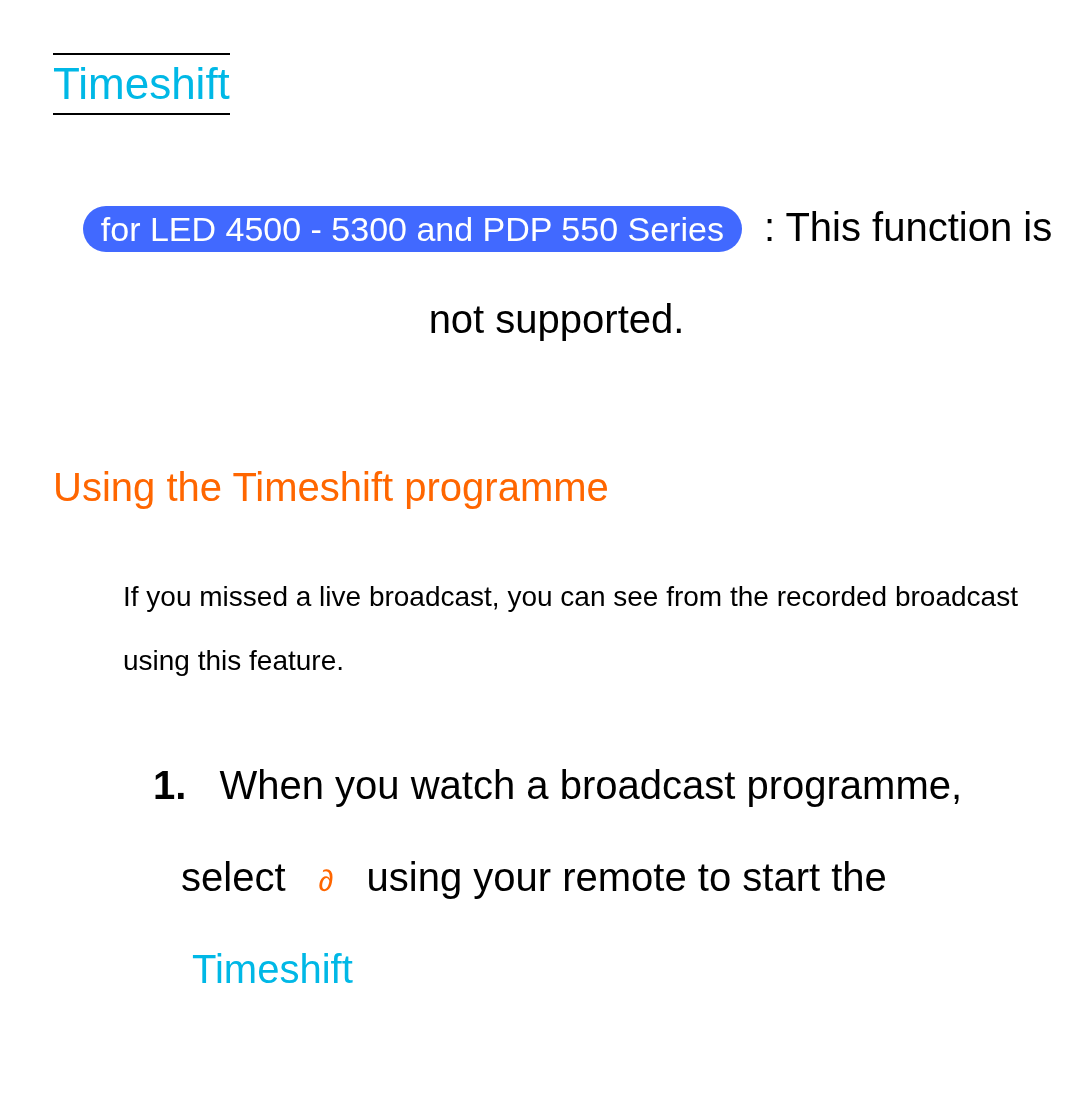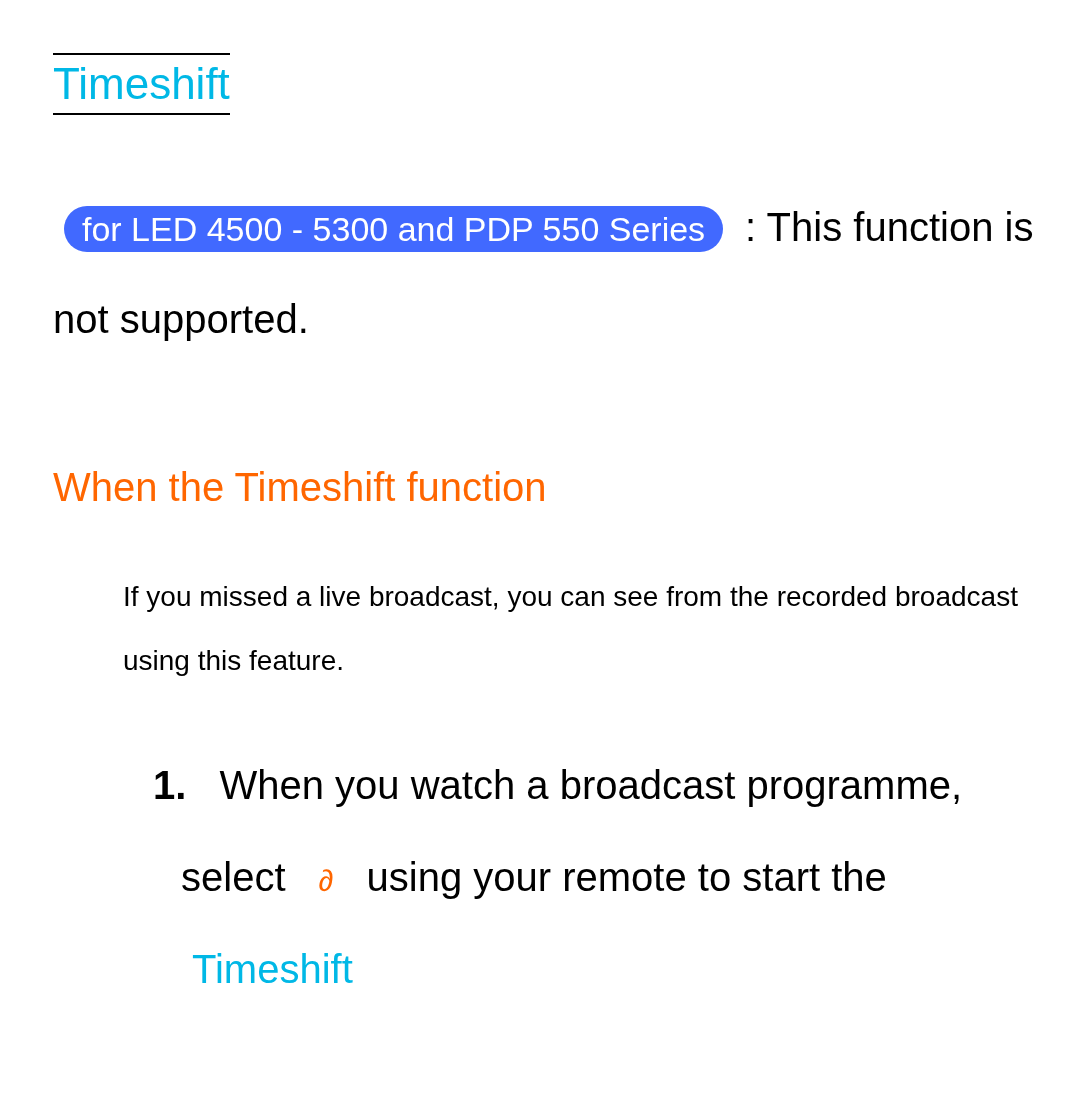--- a/index.html
+++ b/index.html
@@ -29,6 +29,7 @@
       font-size: 40px;
       line-height: 2.3;
       margin-bottom: 100px;
+      text-align: center;
     }
     .badge {
       background: #4169ff;

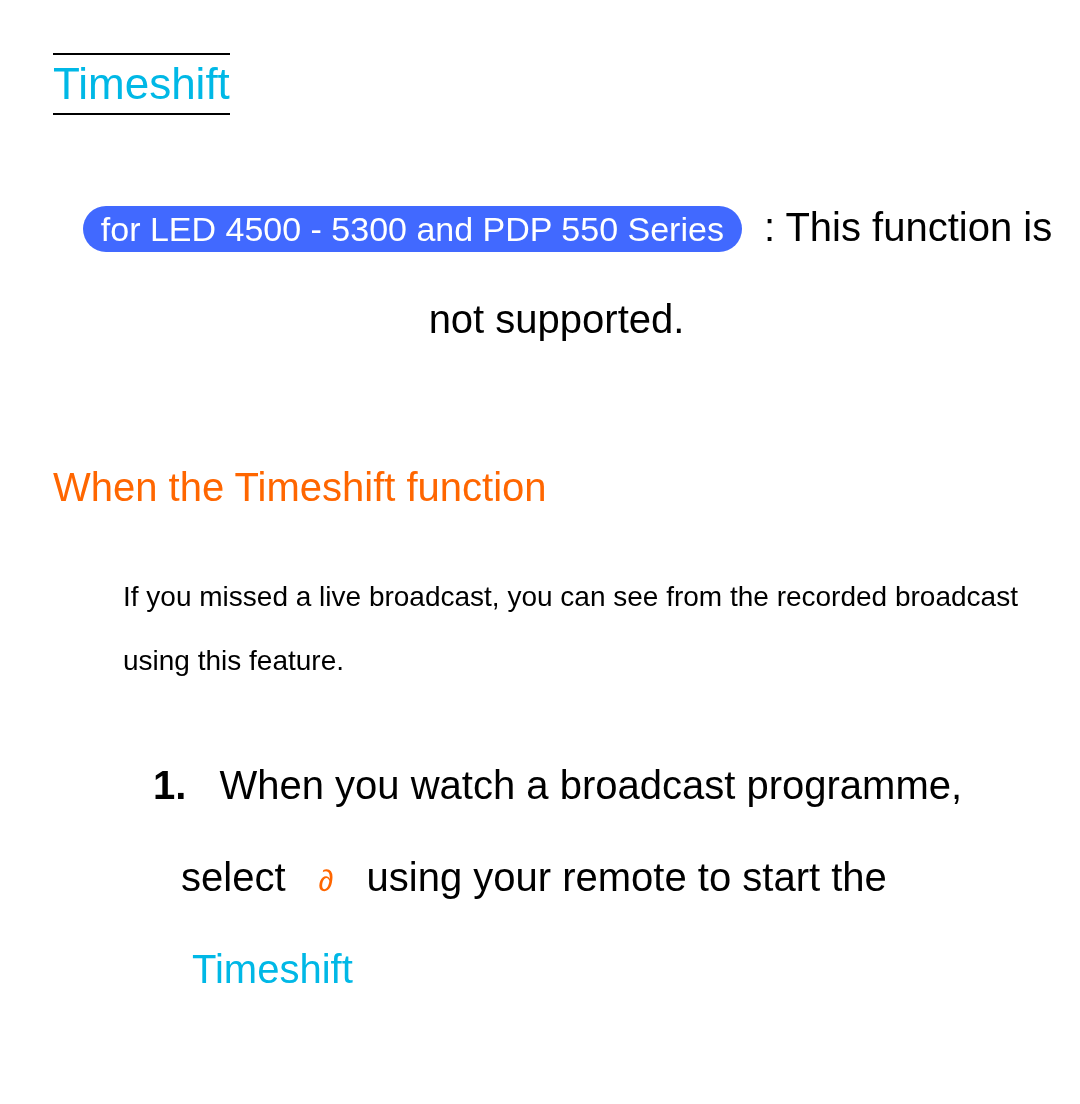--- a/index.html
+++ b/index.html
@@ -80,7 +80,7 @@
   <span class="badge">for LED 4500 - 5300 and PDP 550 Series</span><span>: This function is not supported.</span>
 </p>
 
-<h2 class="section-heading">When the Timeshift function</h2>
+<h2 class="section-heading">Using the Timeshift programme</h2>
 
 <p class="body-text">If you missed a live broadcast, you can see from the recorded broadcast using this feature.</p>
 

